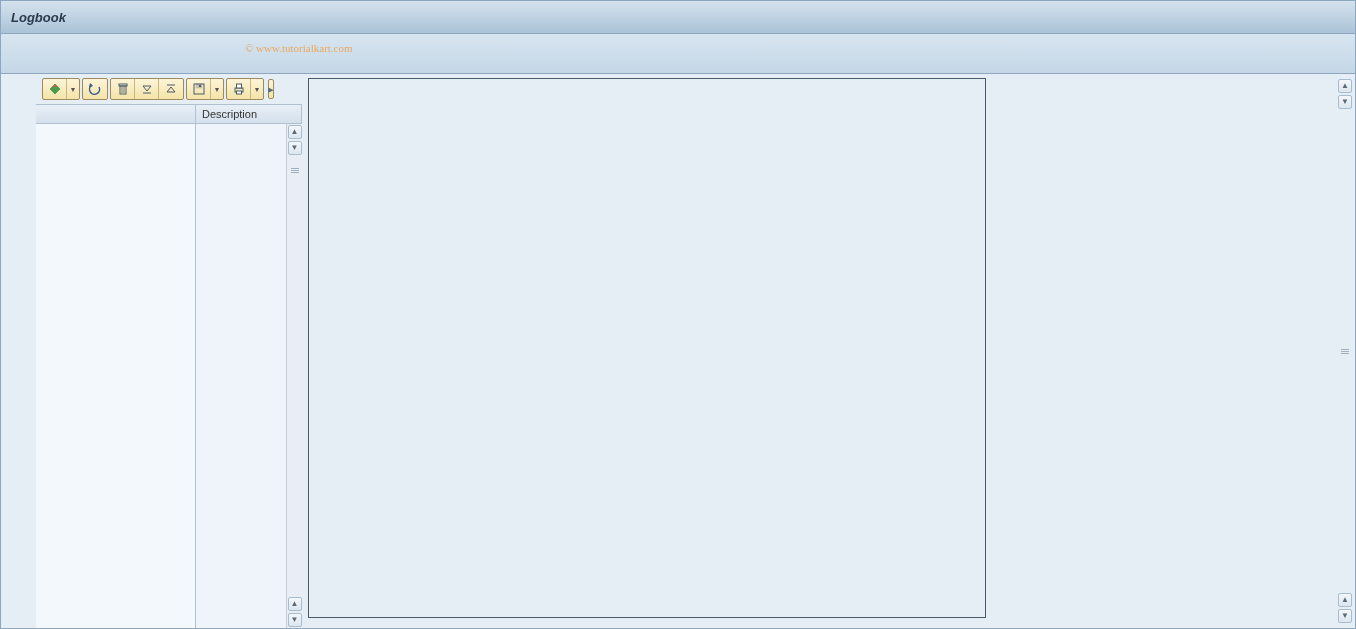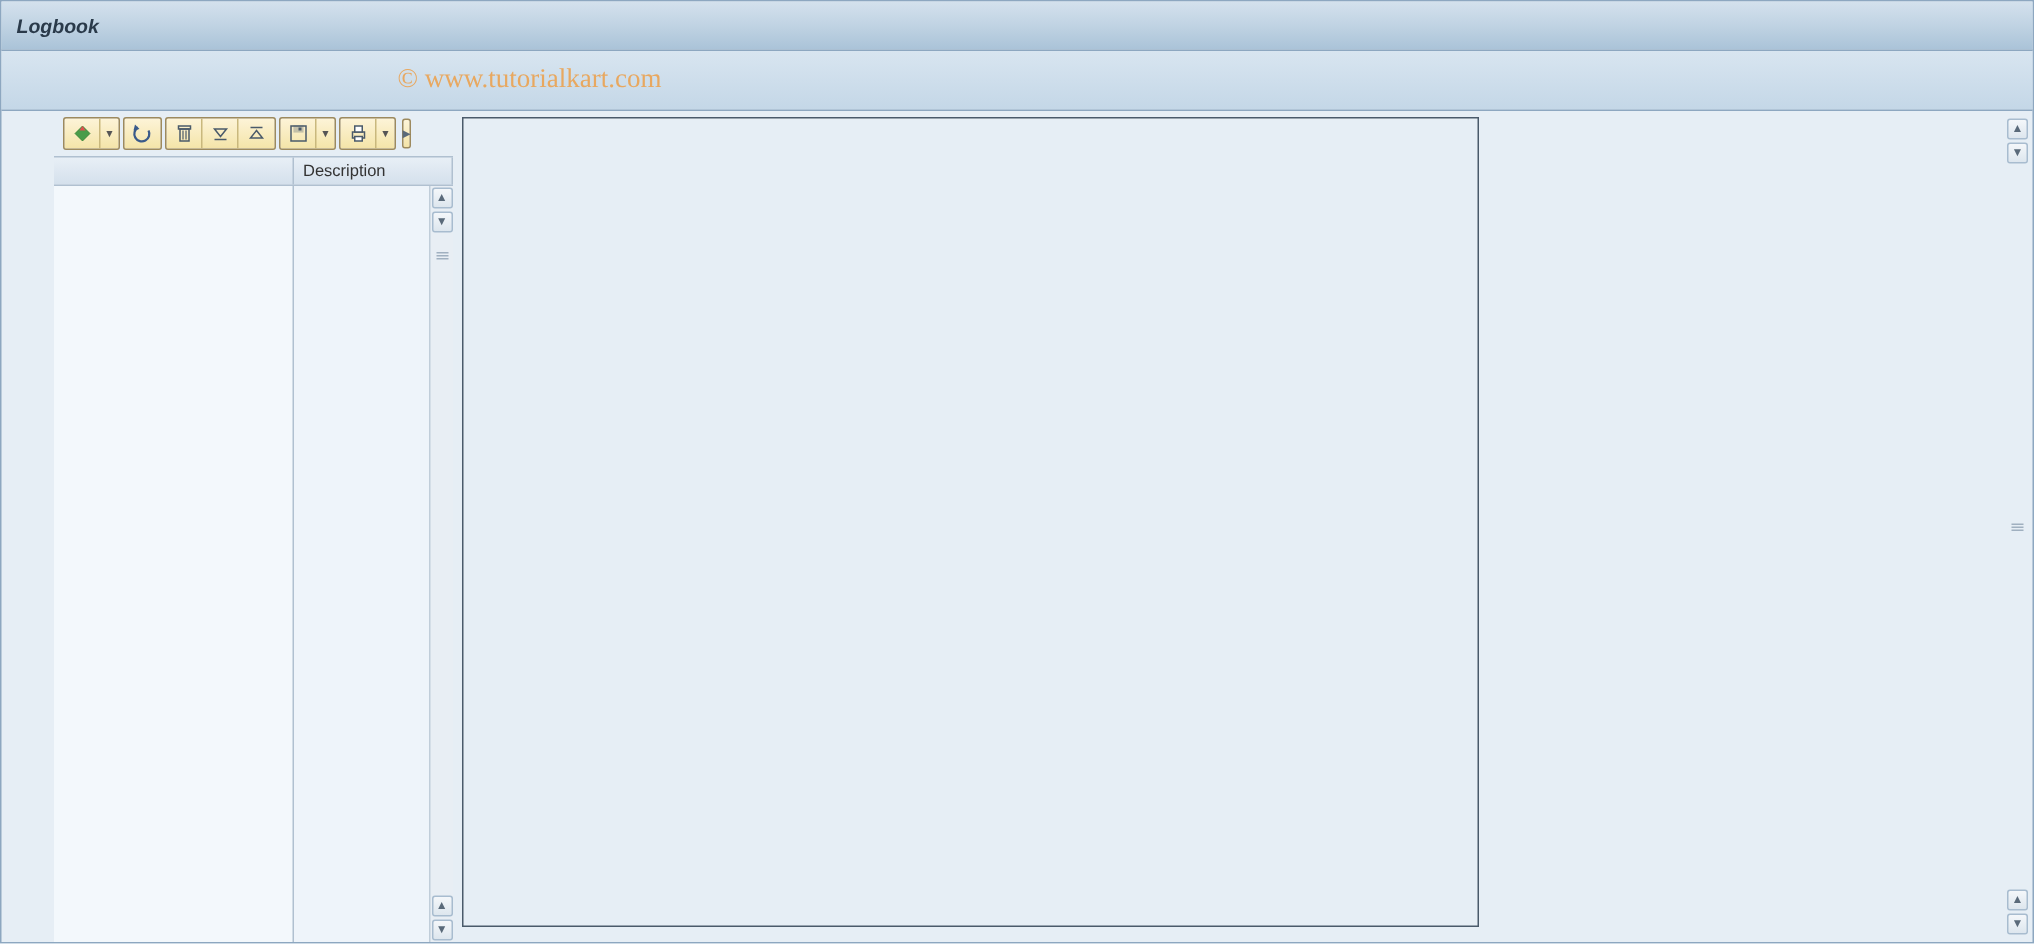--- a/index.html
+++ b/index.html
@@ -47,9 +47,9 @@
     .watermark {
       position: absolute;
       top: 8px;
-      left: 264px;
+      left: 244px;
       color: #e8a860;
-      font-size: 18px;
+      font-size: 11px;
       font-family: Georgia, serif;
       pointer-events: none;
     }

